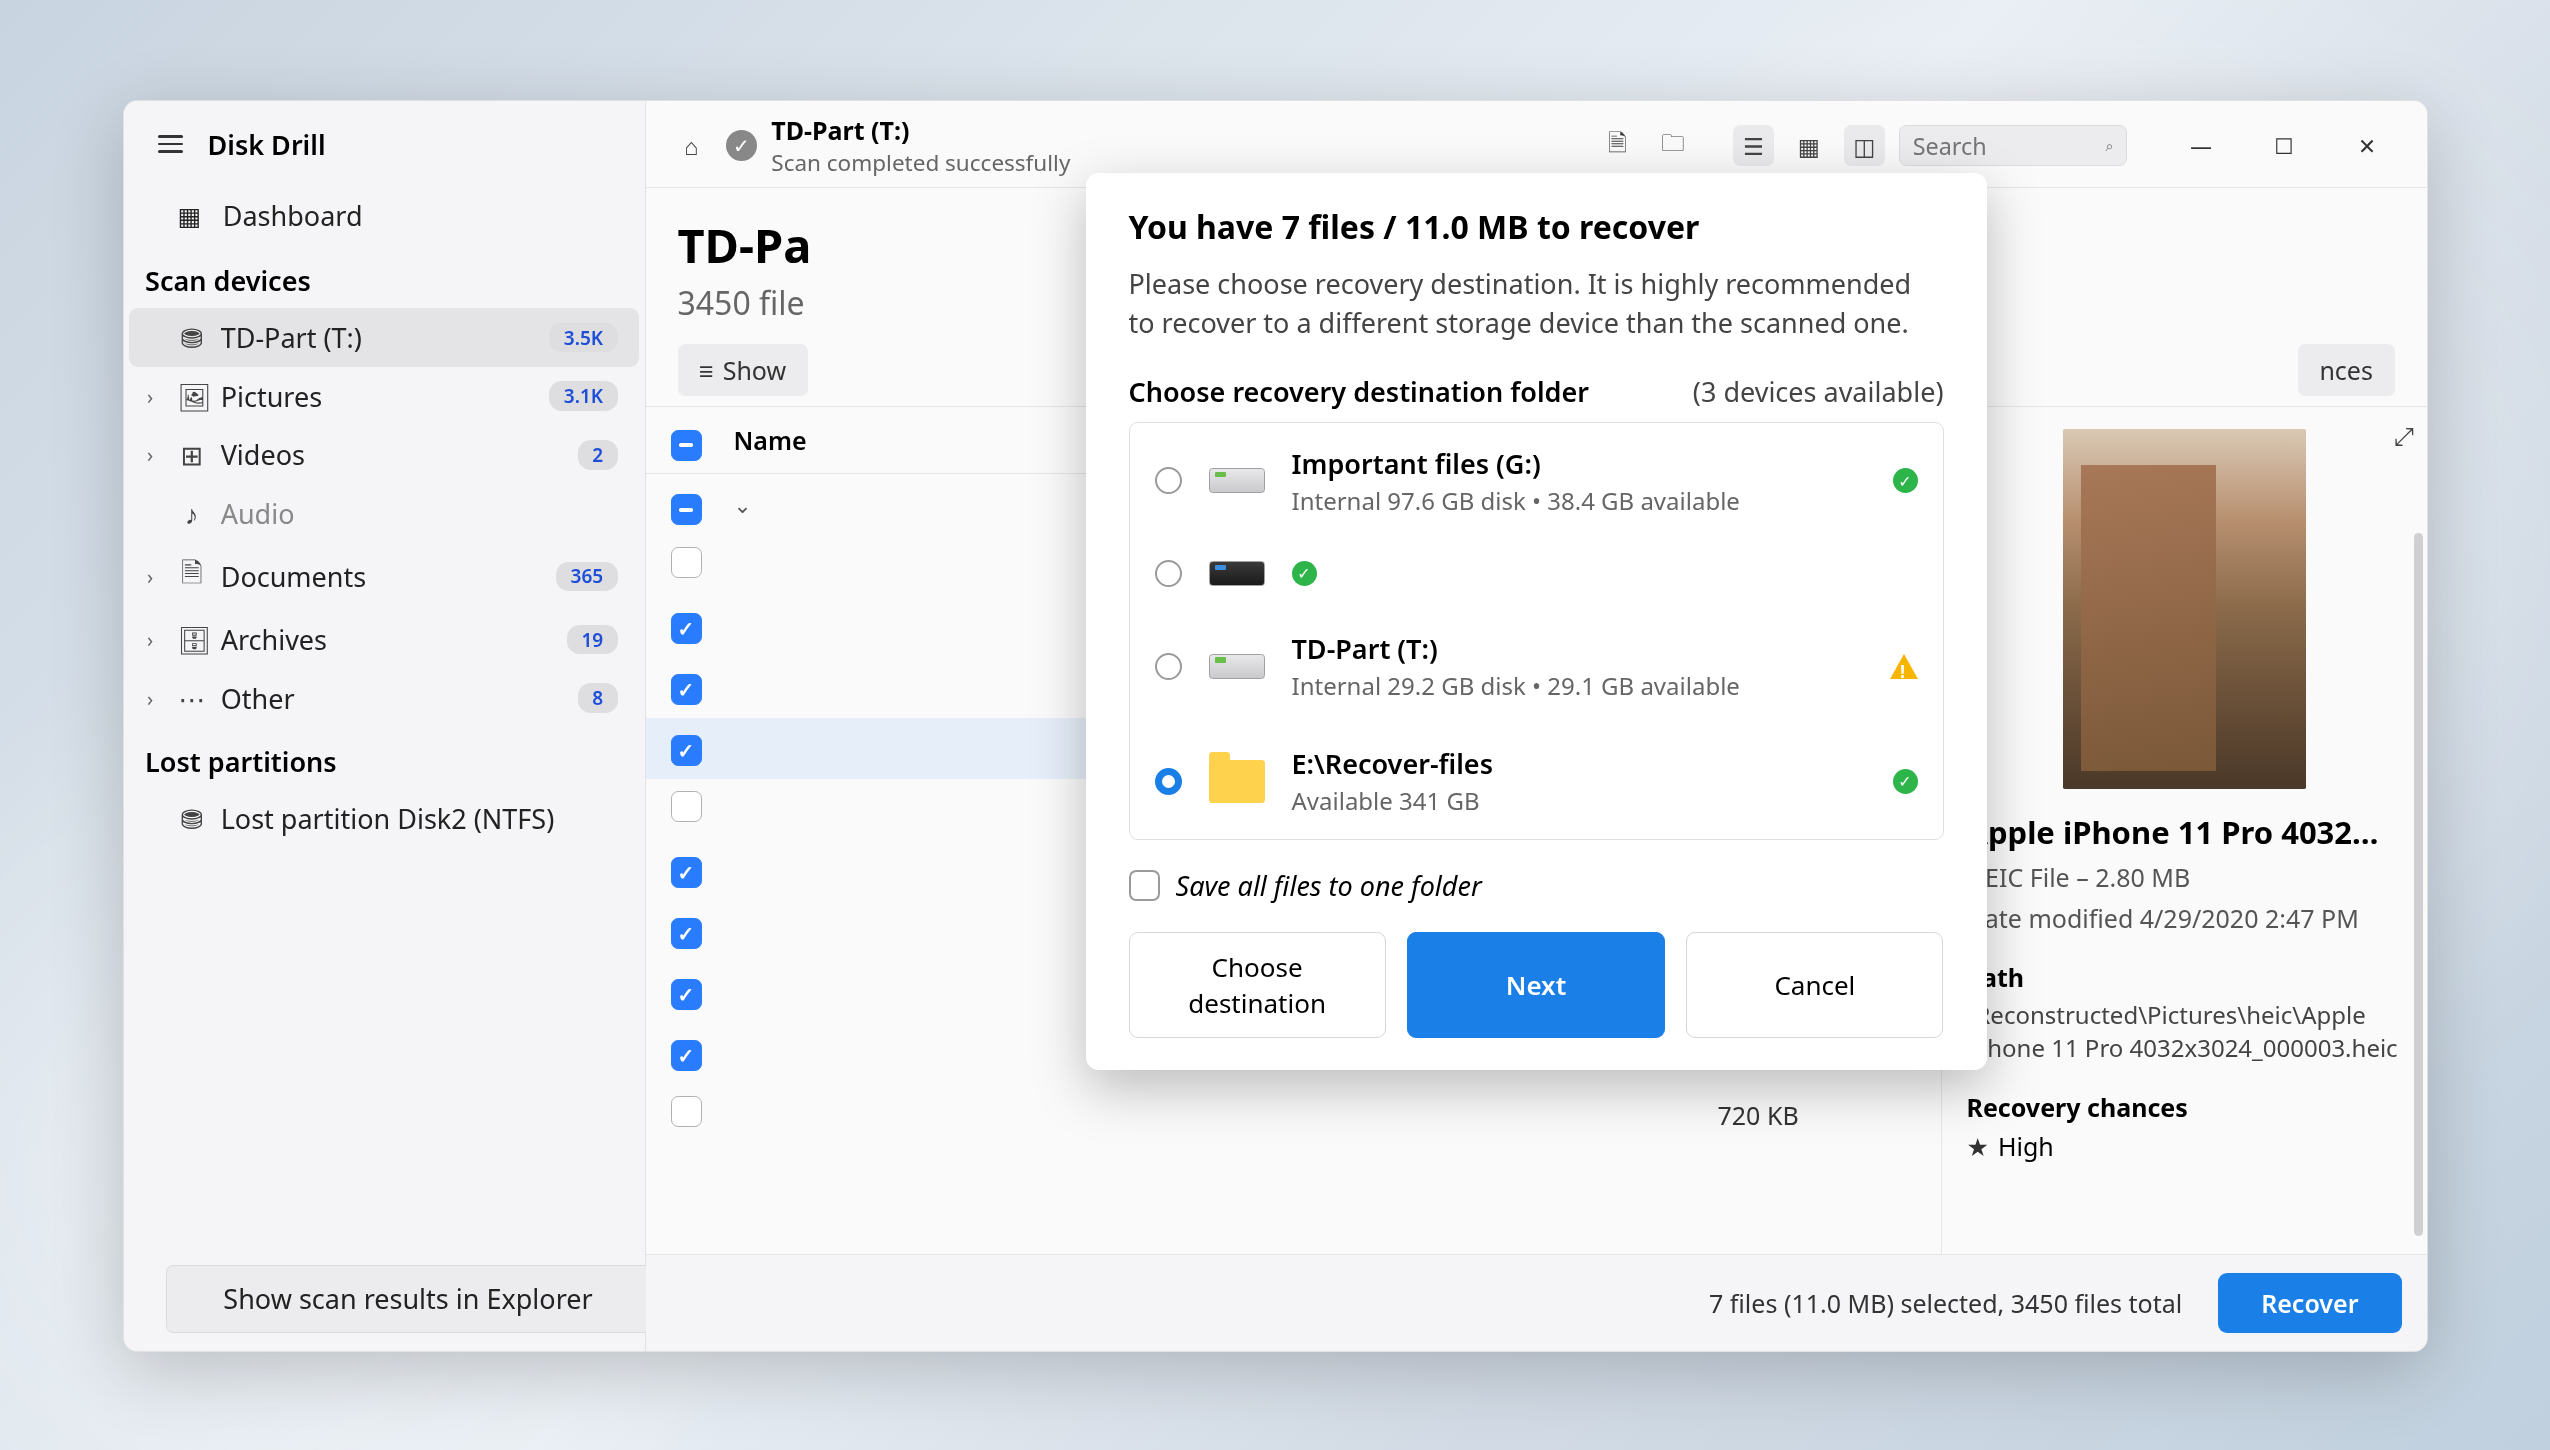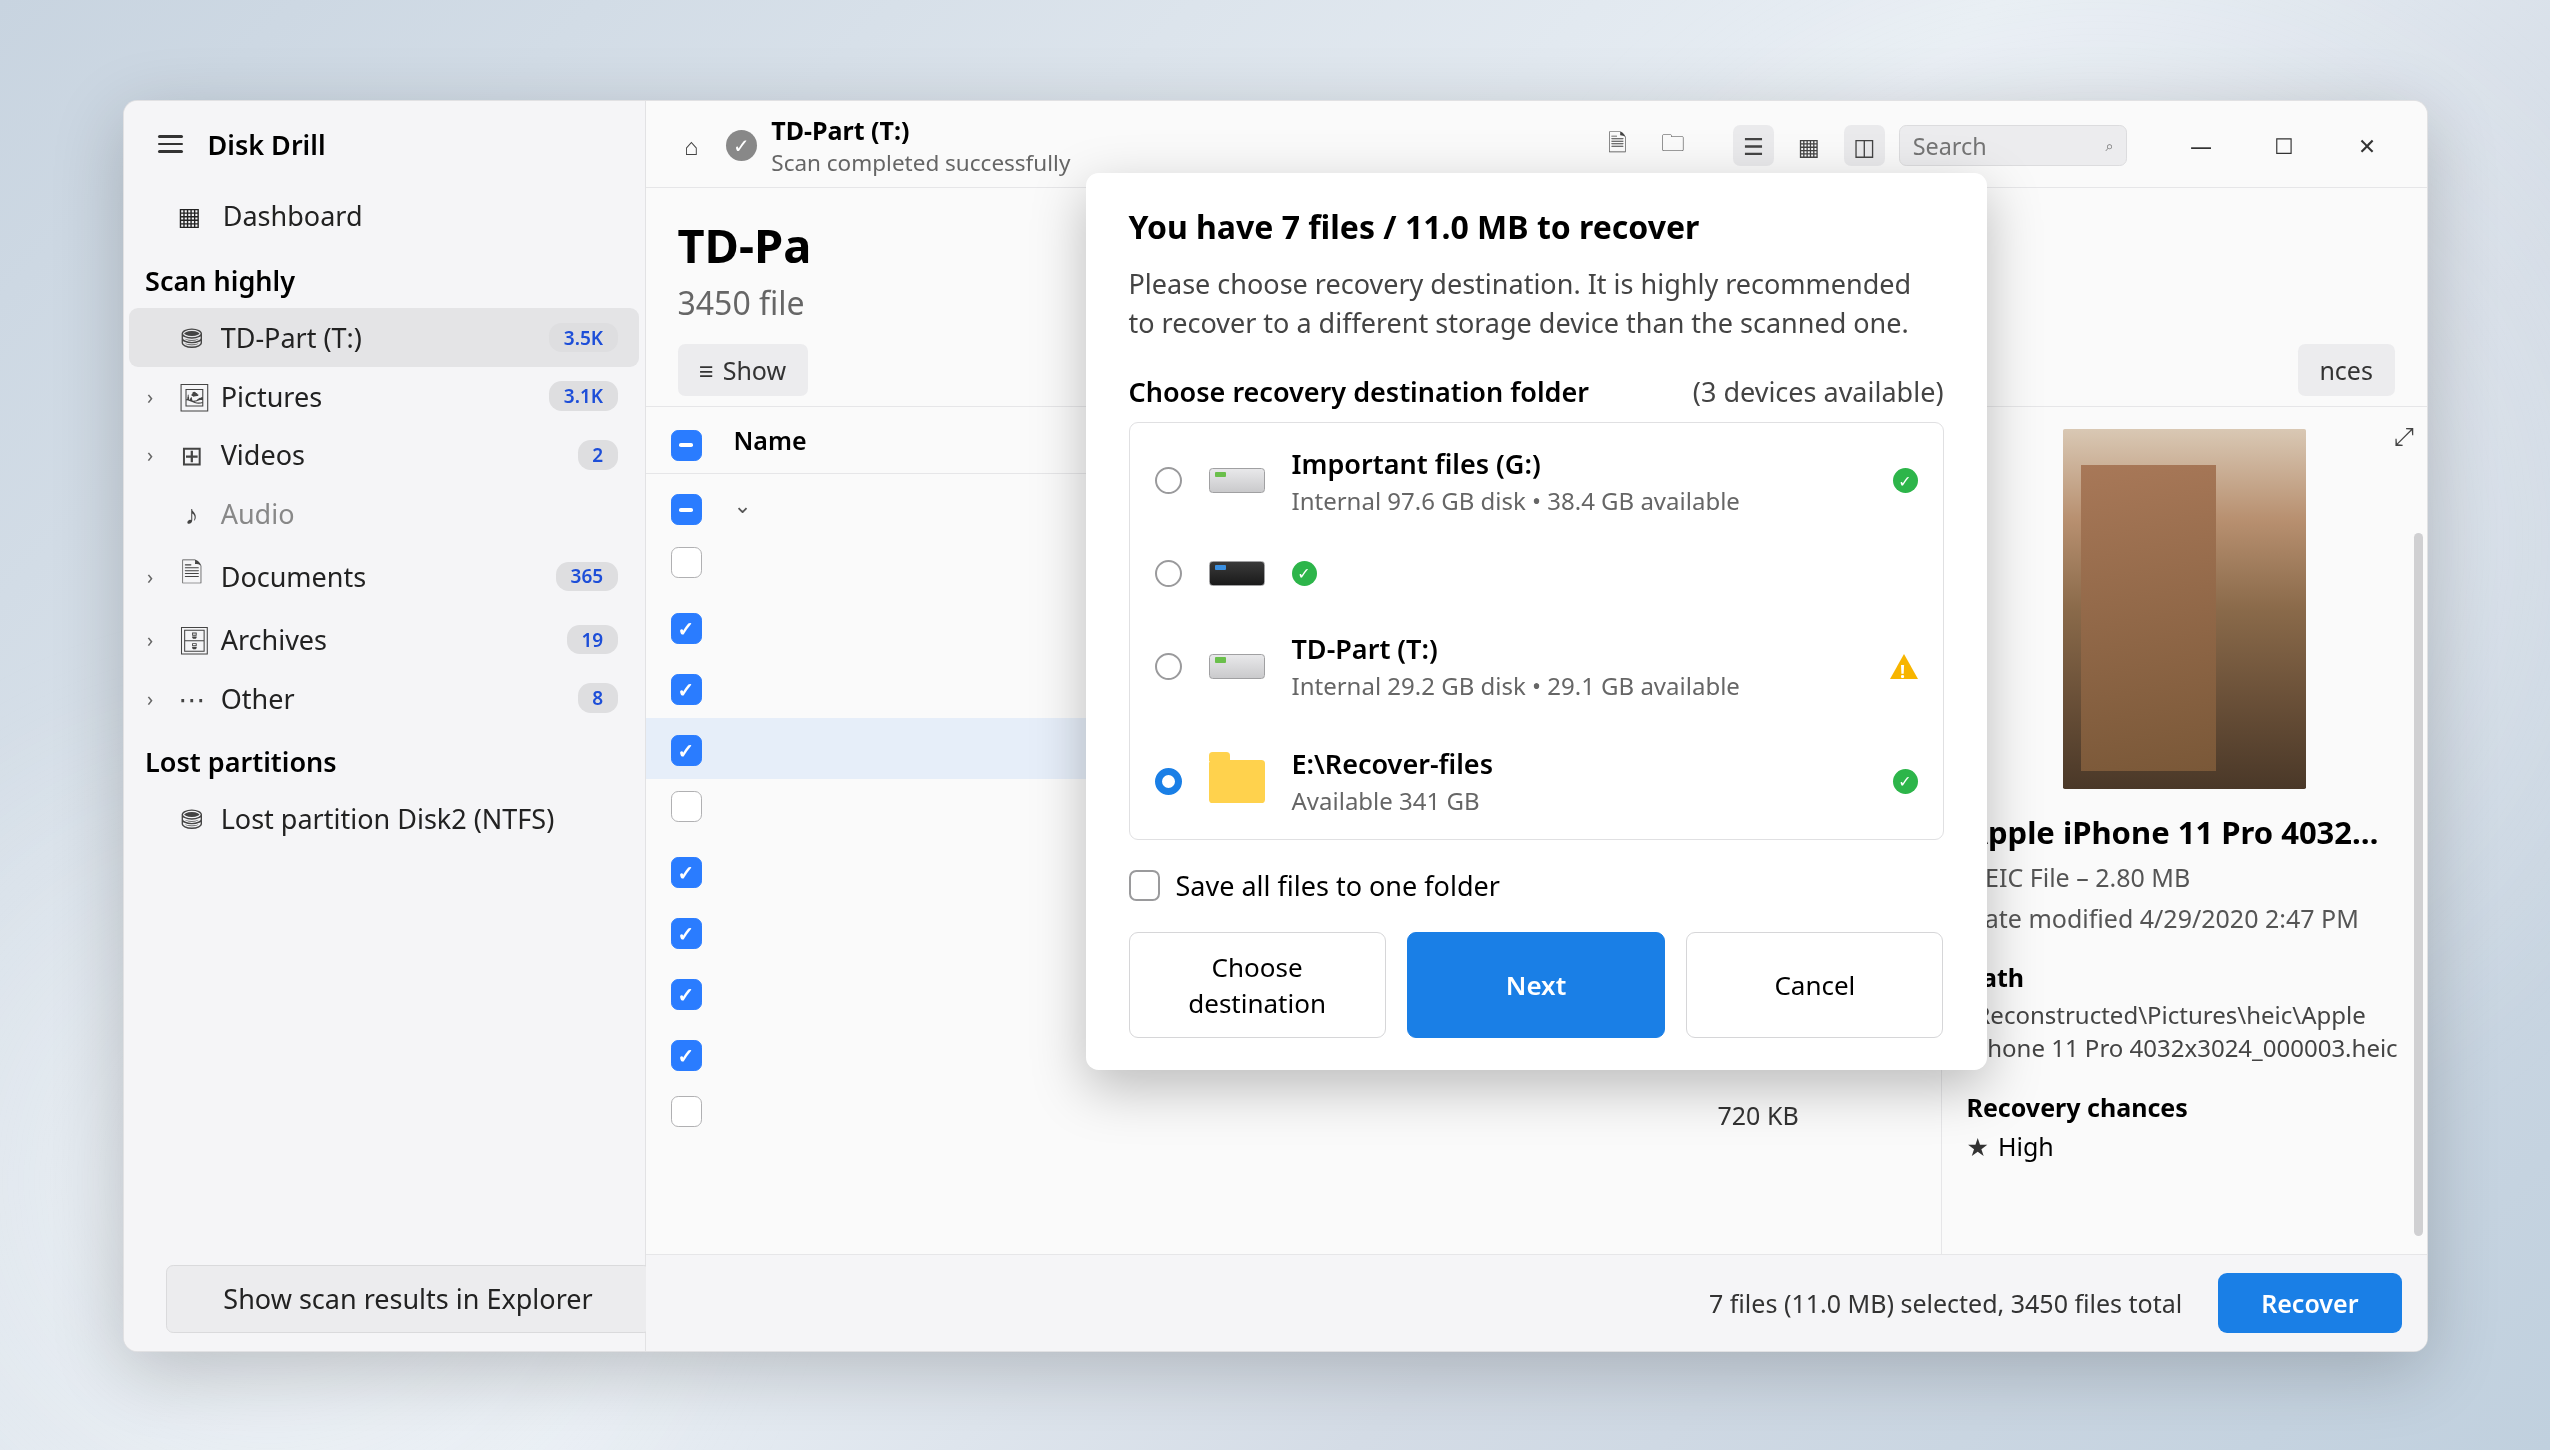--- a/index.html
+++ b/index.html
@@ -245,7 +245,7 @@
       <span style="font-size:25px">▦</span>
       <span>Dashboard</span>
     </div>
-    <div class="nav-section">Scan highly</div>
+    <div class="nav-section">Scan devices</div>
     <div id="sidebar-items">
         <div class="nav-row active">
     <span class="chev">›</span>

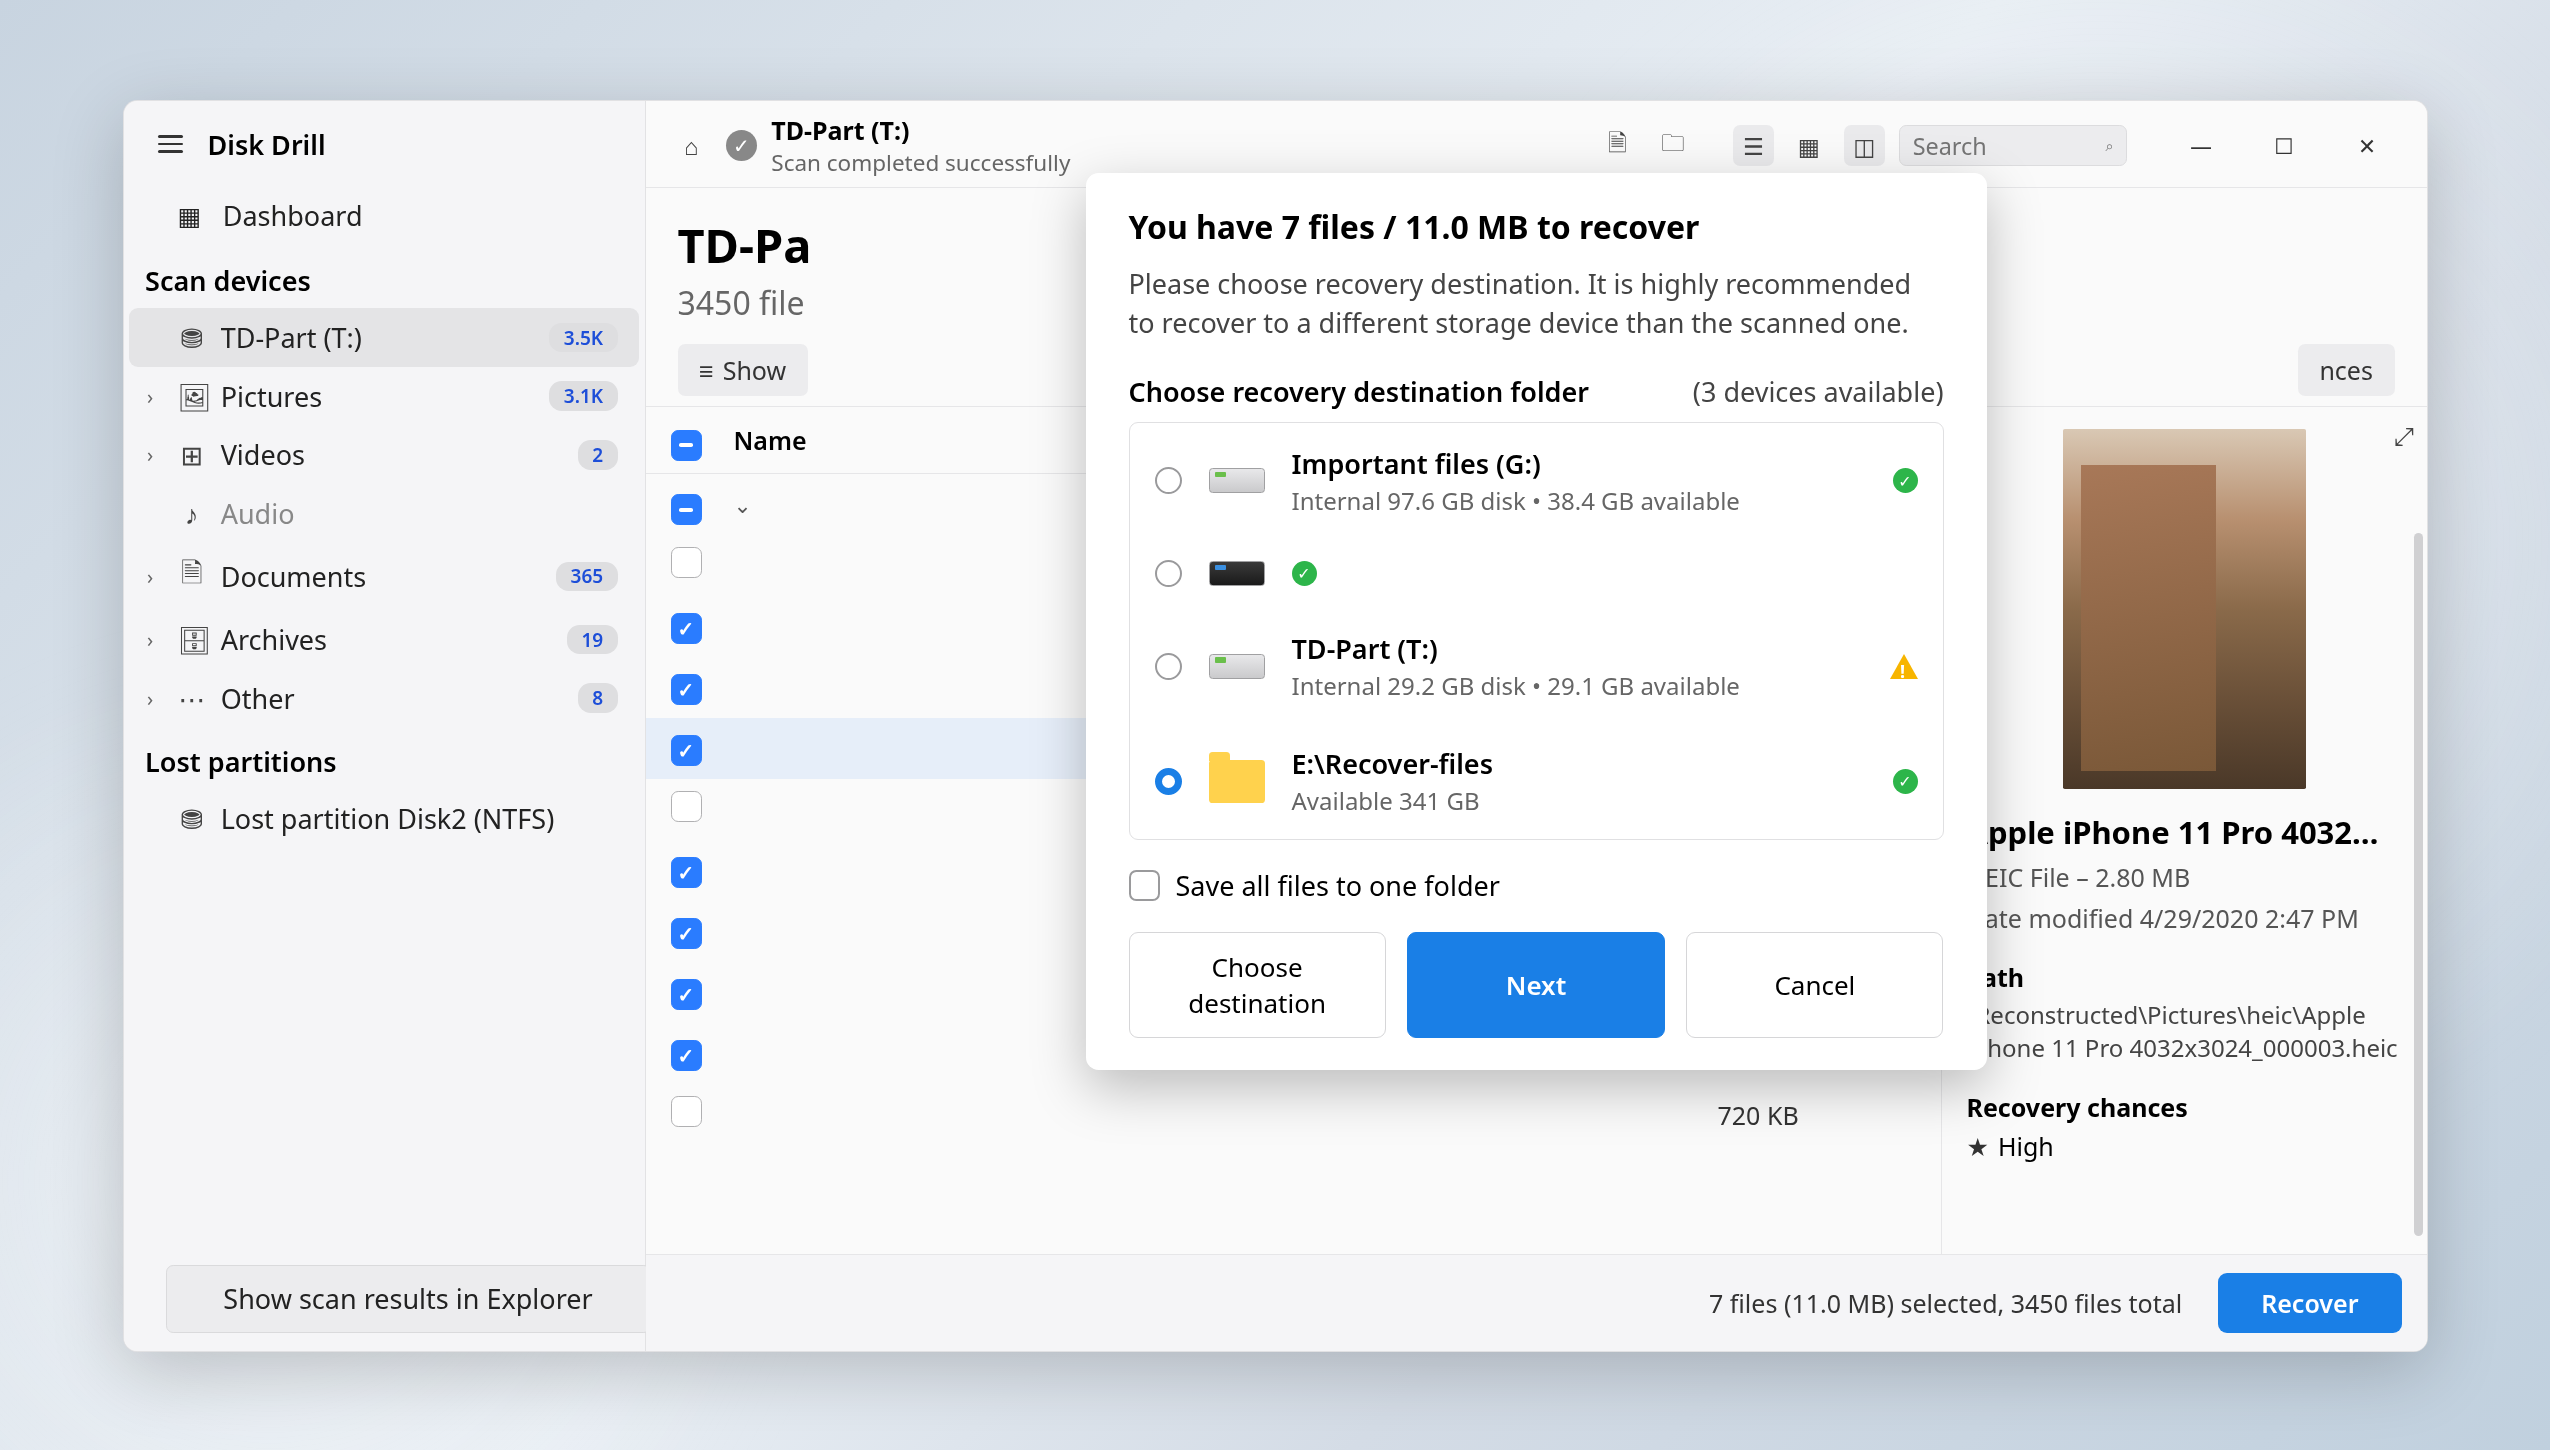--- a/index.html
+++ b/index.html
@@ -212,7 +212,7 @@
   content: "!"; position: absolute; left: -3.6px; top: 5.4px; color: #fff;
   font-size: 18px; font-weight: 700;
 }
-.save-one { display: flex; align-items: center; gap: 16px; margin-top: 27px; font-size: 27px; }
+.save-one { display: flex; align-items: center; gap: 16px; margin-top: 27px; font-size: 27px; font-style: italic; }
 .save-one .cbx {
   width: 31px; height: 31px; border: 2.3px solid #9a9a9c; border-radius: 7.2px;
 }

